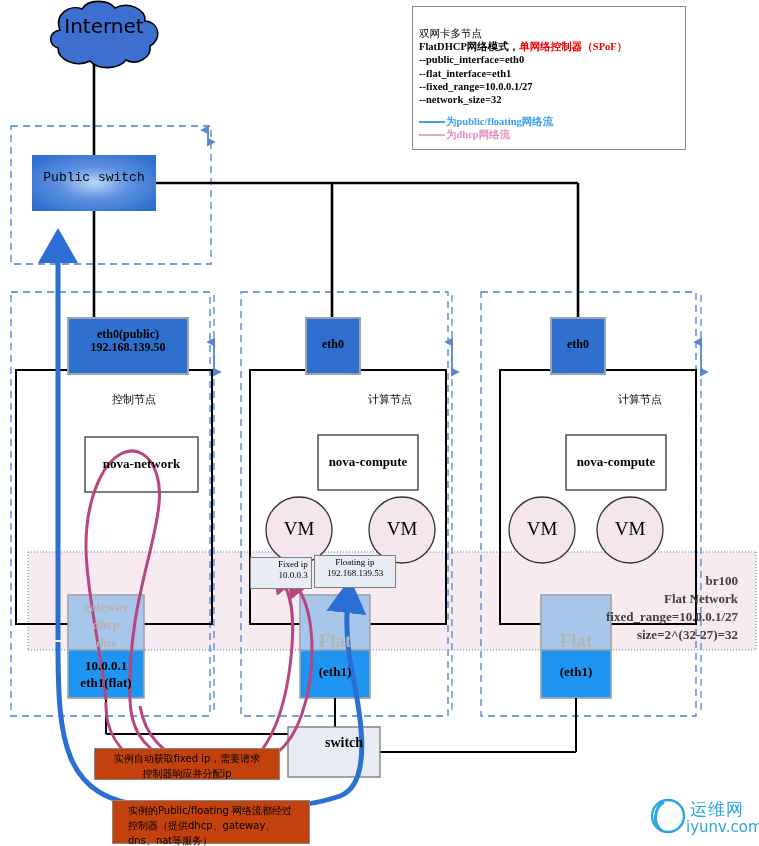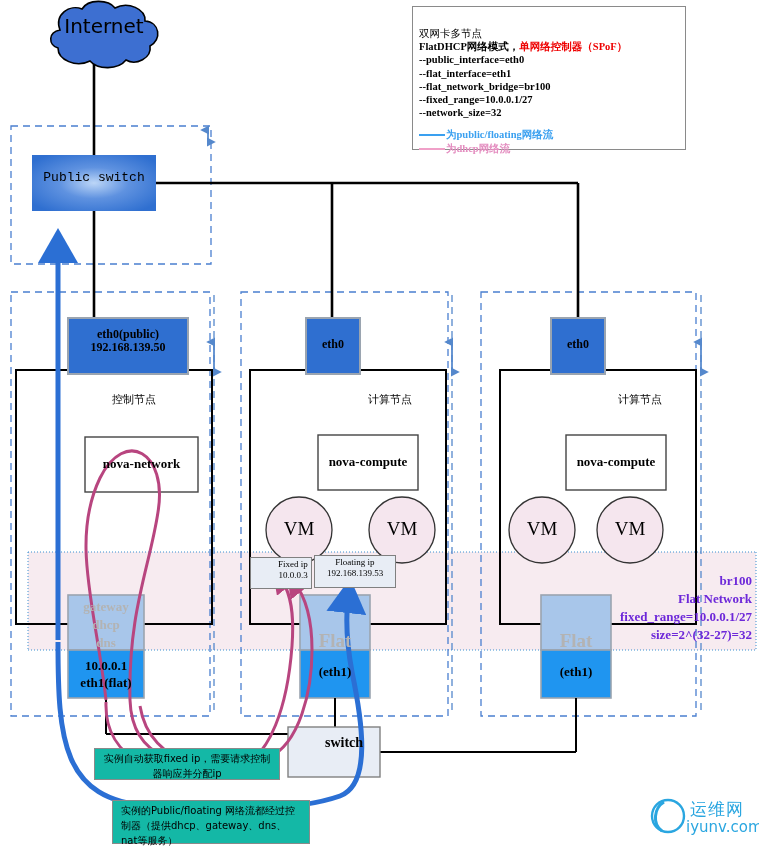--- a/index.html
+++ b/index.html
@@ -216,7 +216,6 @@
     <div class="row"><span>FlatDHCP网络模式，</span><span class="red">单网络控制器（SPoF）</span></div>
     <div class="row">--public_interface=eth0</div>
     <div class="row">--flat_interface=eth1</div>
-    <div class="row">--flat_network_bridge=br100</div>
     <div class="row">--fixed_range=10.0.0.1/27</div>
     <div class="row">--network_size=32</div>
     <div class="key"><span class="kline kblue"></span><span style="color:#3aa0f0;font-weight:bold;margin-top:16px;">为public/floating网络流</span></div>

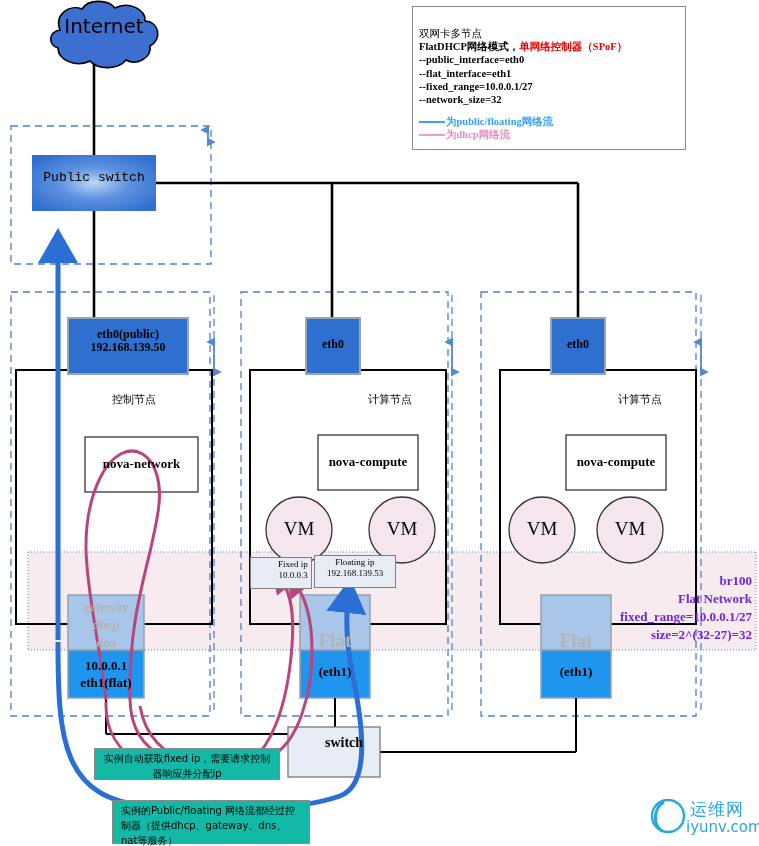--- a/index.html
+++ b/index.html
@@ -46,8 +46,8 @@
   .flatlabel{position:absolute;text-align:center;font-weight:bold;font-size:19px;
              color:#b3b3b3;}
 
-  #br100-block{position:absolute;left:560px;top:572px;width:192px;text-align:right;
-      font-weight:bold;font-size:13px;line-height:18px;color:#6d28d9;}
+  #br100-block{position:absolute;left:546px;top:572px;width:192px;text-align:right;
+      font-weight:bold;font-size:13px;line-height:18px;color:#404040;}
 
   #switch-label{position:absolute;left:288px;top:735px;width:112px;text-align:center;
       font-weight:bold;font-size:14px;color:#000;}

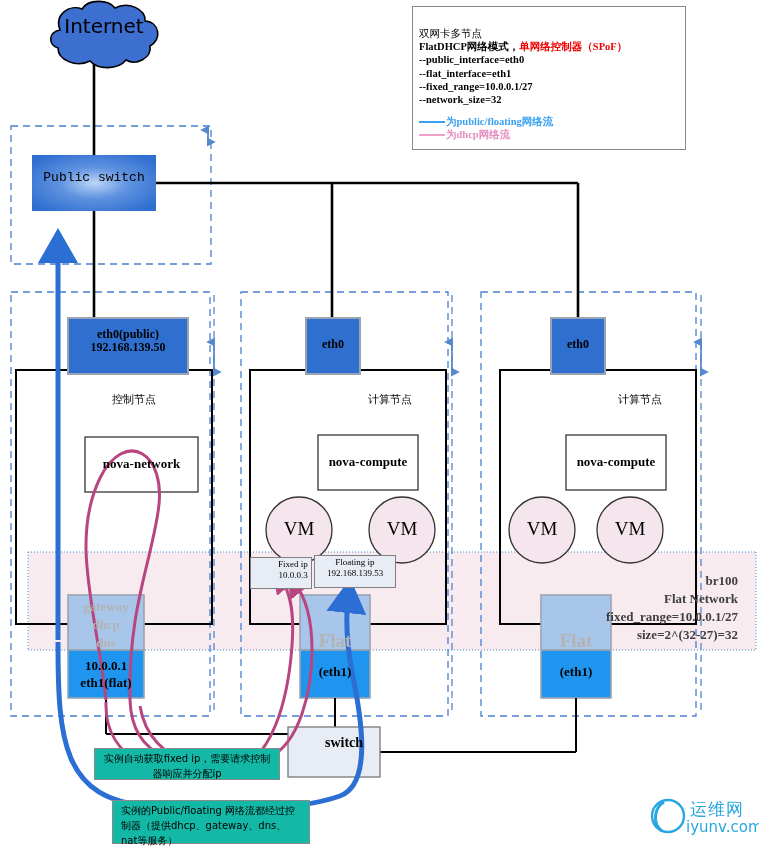--- a/index.html
+++ b/index.html
@@ -52,9 +52,9 @@
   #switch-label{position:absolute;left:288px;top:735px;width:112px;text-align:center;
       font-weight:bold;font-size:14px;color:#000;}
 
-  .notebox{position:absolute;background:#14b8a6;border:1px solid #8a8a8a;
+  .notebox{position:absolute;background:#c2410c;border:1px solid #8a8a8a;
      box-sizing:border-box;font-size:10px;line-height:15px;color:#000;
-     text-align:center;font-family:"DejaVu Sans",sans-serif;padding:2px 8px;}
+     text-align:center;font-family:"DejaVu Sans",sans-serif;padding:2px 15px;}
   .notebox.left-al{text-align:left;}
   #wm-text1{position:absolute;left:690px;top:798px;font-family:"DejaVu Sans",sans-serif;
      font-size:17px;color:#2aa6e0;letter-spacing:1px;}

